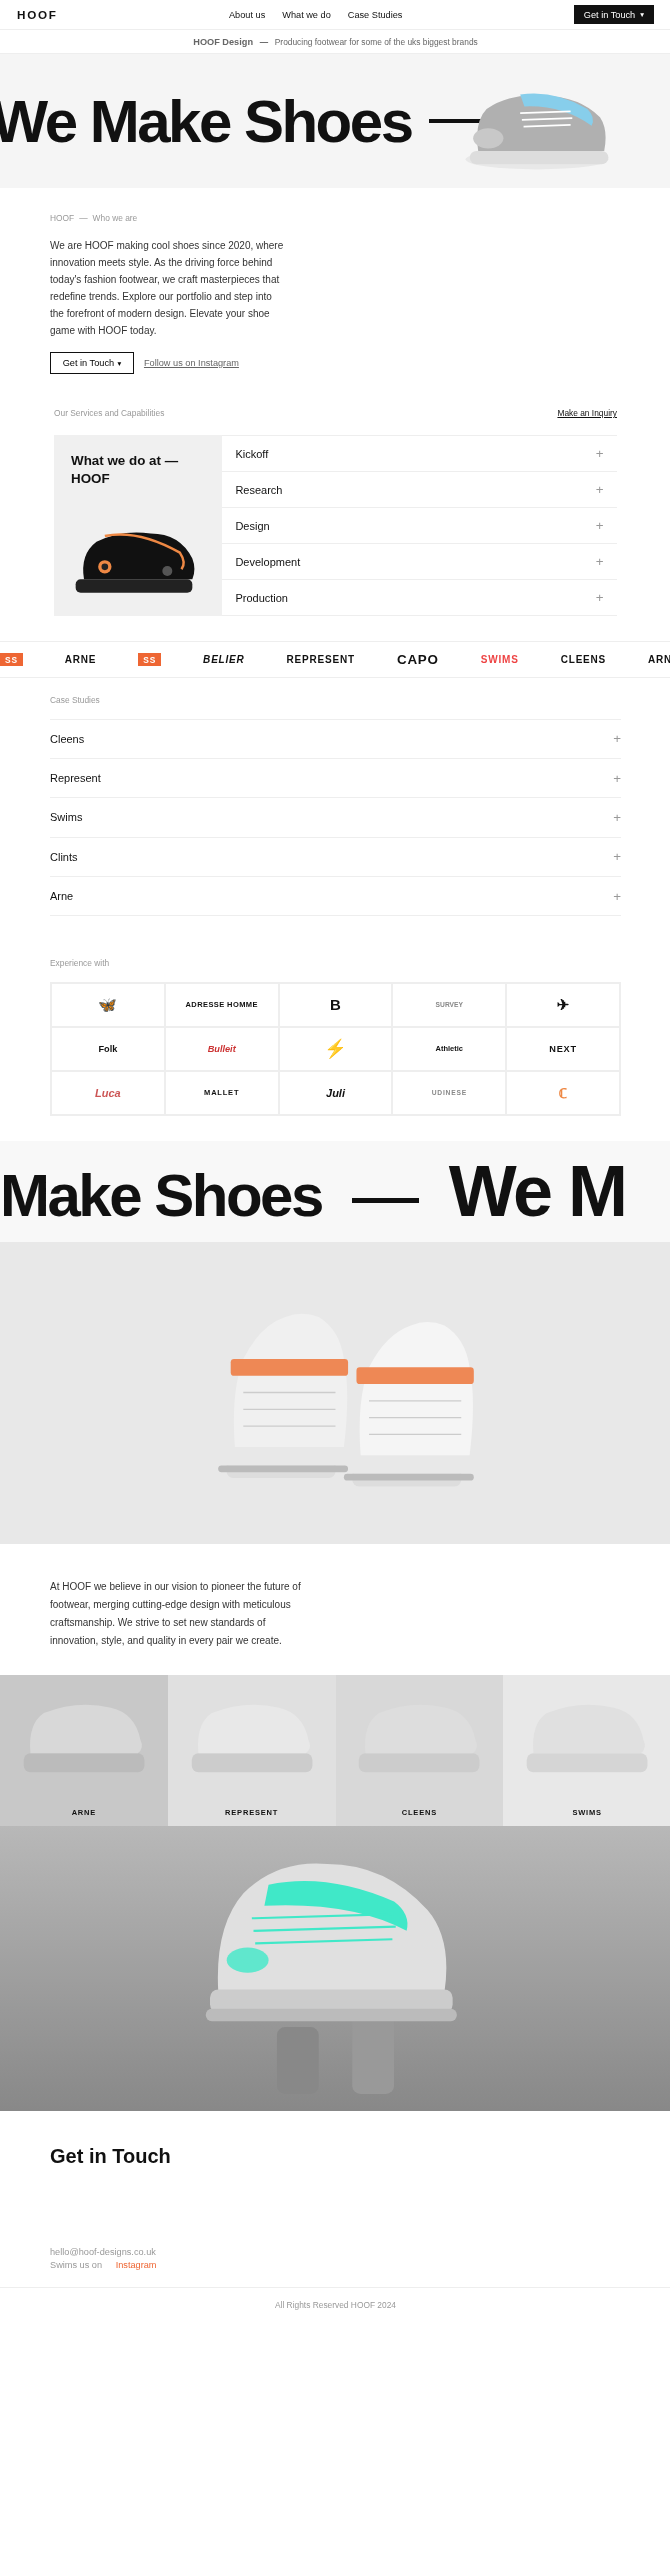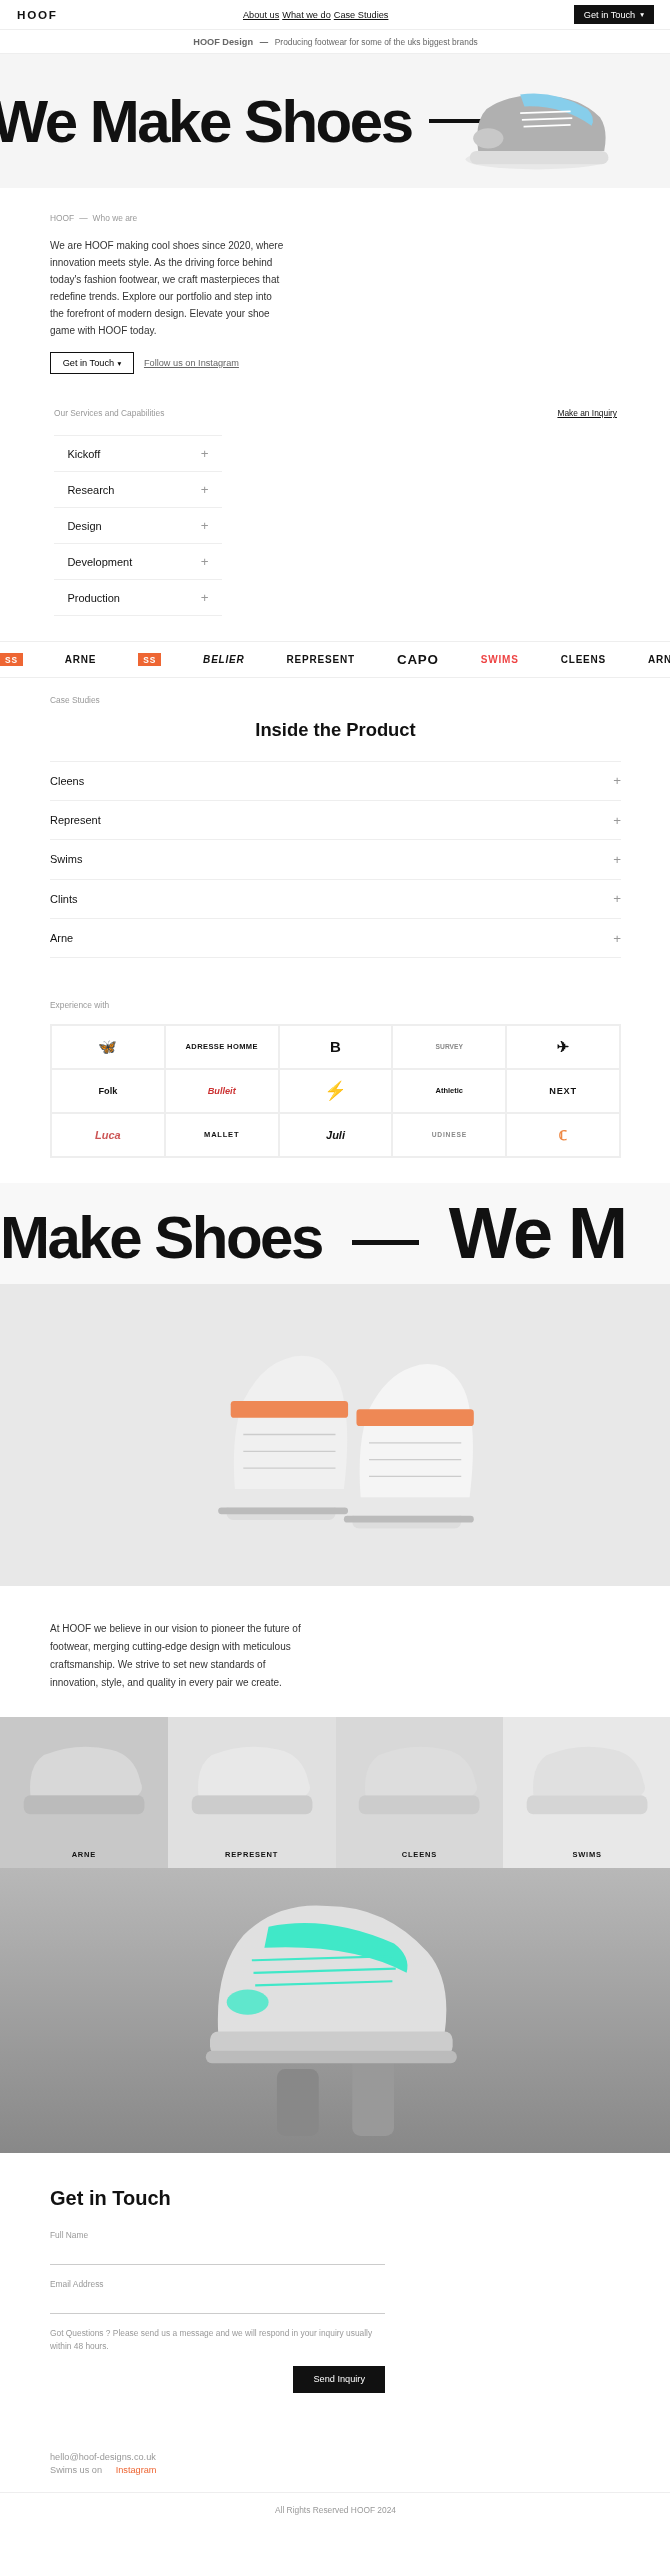--- a/index.html
+++ b/index.html
@@ -193,7 +193,7 @@
 
 <nav>
   <div style="font-weight:900;font-size:11.7px;letter-spacing:1.7px;">HOOF</div>
-  <div style="display:flex;gap:3px;text-decoration:underline;">
+  <div style="display:flex;gap:17px;">
     <a href="#" style="text-decoration:none;color:#111;font-size:9.2px;">About us</a>
     <a href="#" style="text-decoration:none;color:#111;font-size:9.2px;">What we do</a>
     <a href="#" style="text-decoration:none;color:#111;font-size:9.2px;">Case Studies</a>

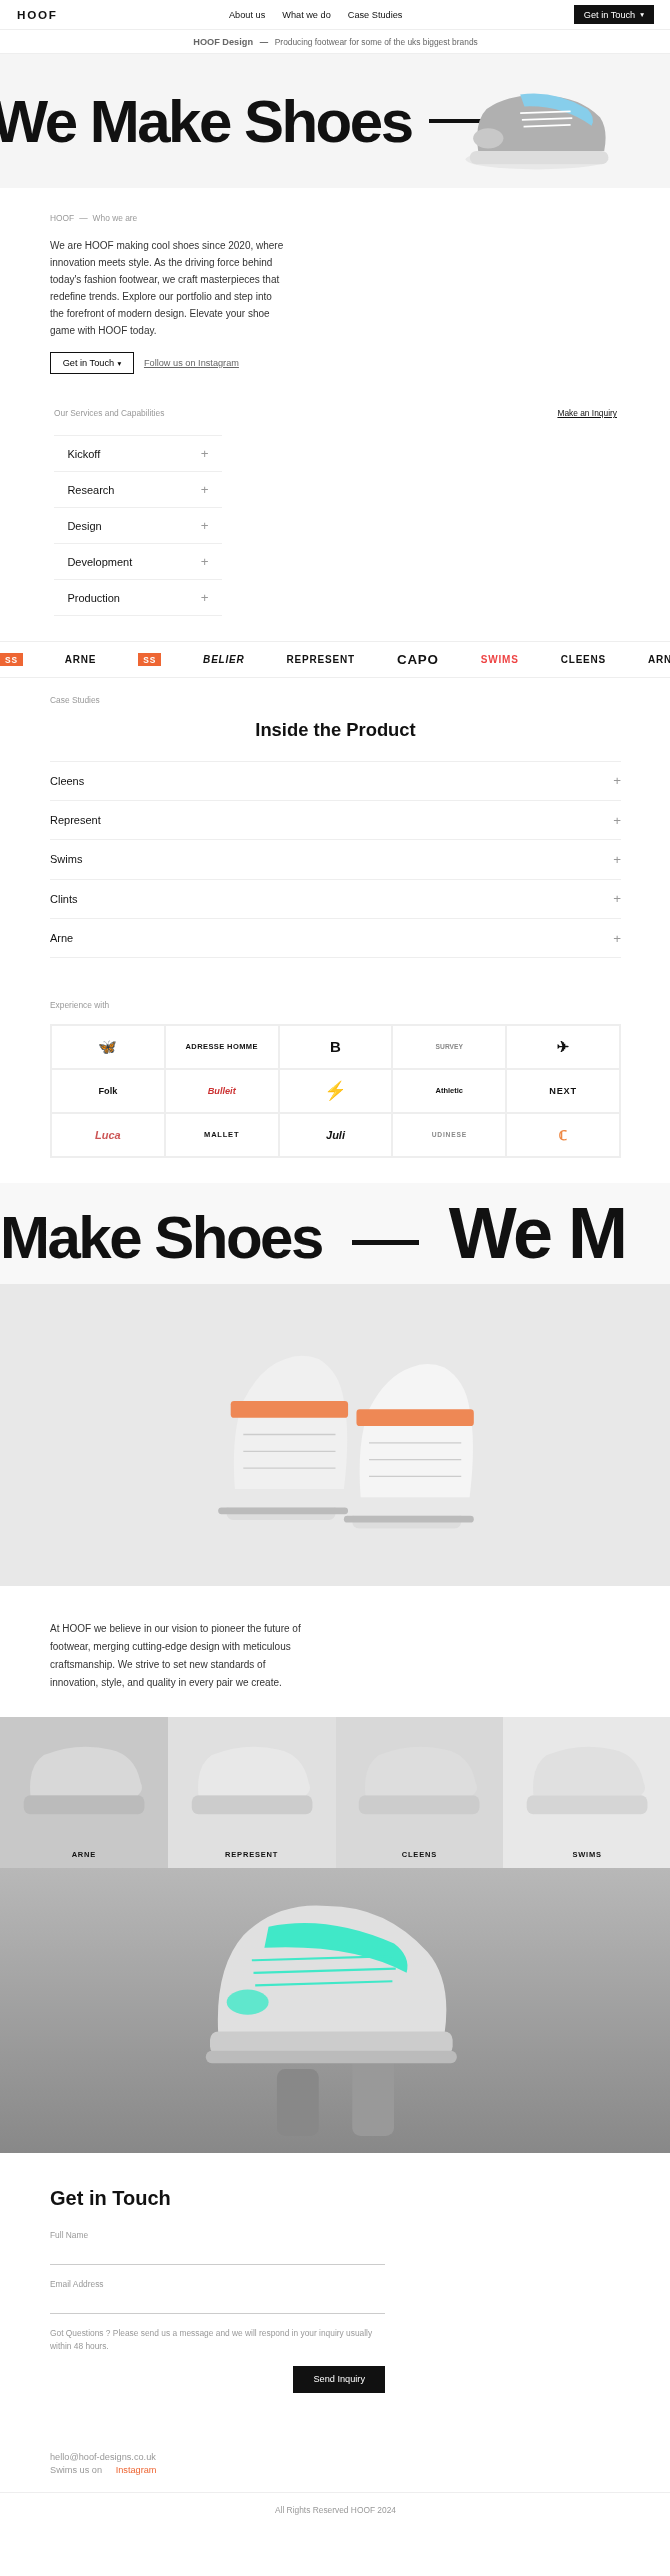--- a/index.html
+++ b/index.html
@@ -257,6 +257,19 @@
     <a href="#" style="font-size:8.4px;color:#111;text-decoration:underline;">Make an Inquiry</a>
   </div>
   <div class="services-grid">
+    <div class="services-card">
+      <div style="font-size:13.4px;font-weight:700;line-height:1.3;">What we do at — HOOF</div>
+      <div style="margin-top:8.4px;">
+        <svg viewBox="0 0 150 90" width="126" height="75">
+          <rect x="5" y="70" width="140" height="16" rx="6" fill="#222"></rect>
+          <path d="M15,70 Q10,40 30,25 Q60,10 95,15 Q130,15 145,45 Q150,58 145,70 Z" fill="#111"></path>
+          <path d="M40,18 Q80,10 130,38 Q138,50 132,58" fill="none" stroke="#e84" stroke-width="3"></path>
+          <circle cx="40" cy="55" r="8" fill="#e84"></circle>
+          <circle cx="40" cy="55" r="4" fill="#222"></circle>
+          <circle cx="115" cy="60" r="6" fill="#555"></circle>
+        </svg>
+      </div>
+    </div>
     <div class="services-list">
       <div class="service-item">
         <span>Kickoff</span>

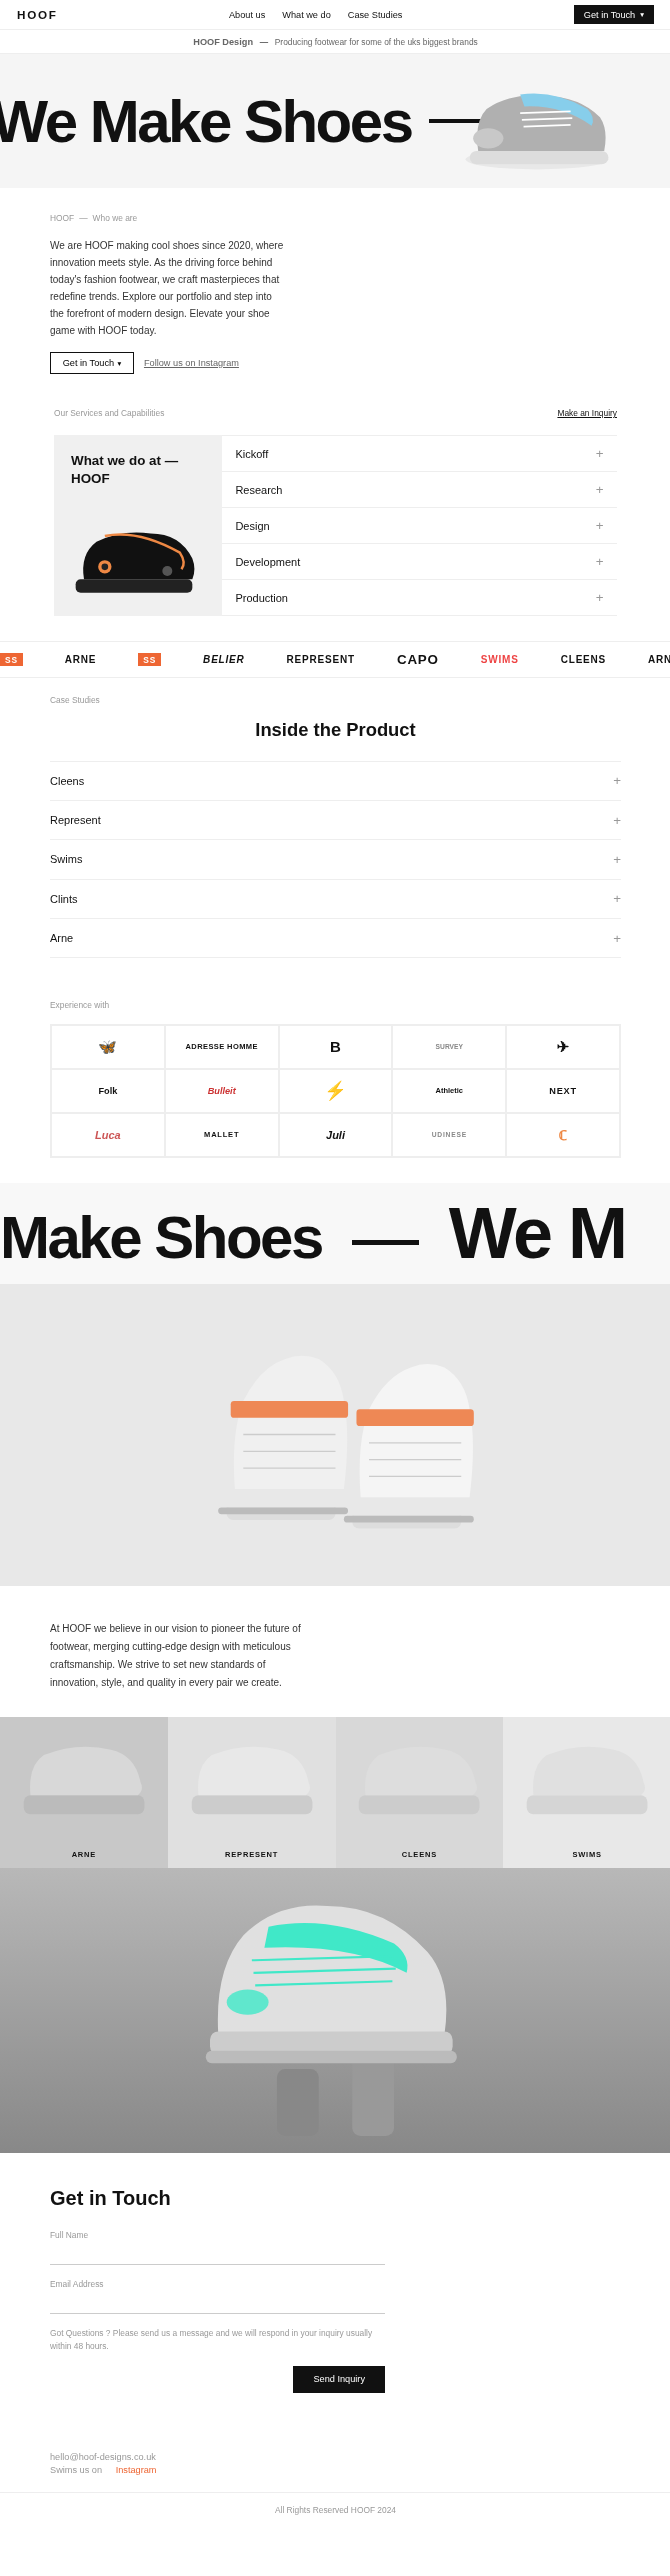--- a/index.html
+++ b/index.html
@@ -313,7 +313,6 @@
 
 <div class="case-studies-section">
   <div class="section-label">Case Studies</div>
-  <div class="section-title">Inside the Product</div>
   <div class="accordion-list">
     <div class="accordion-item">
       <span>Cleens</span>

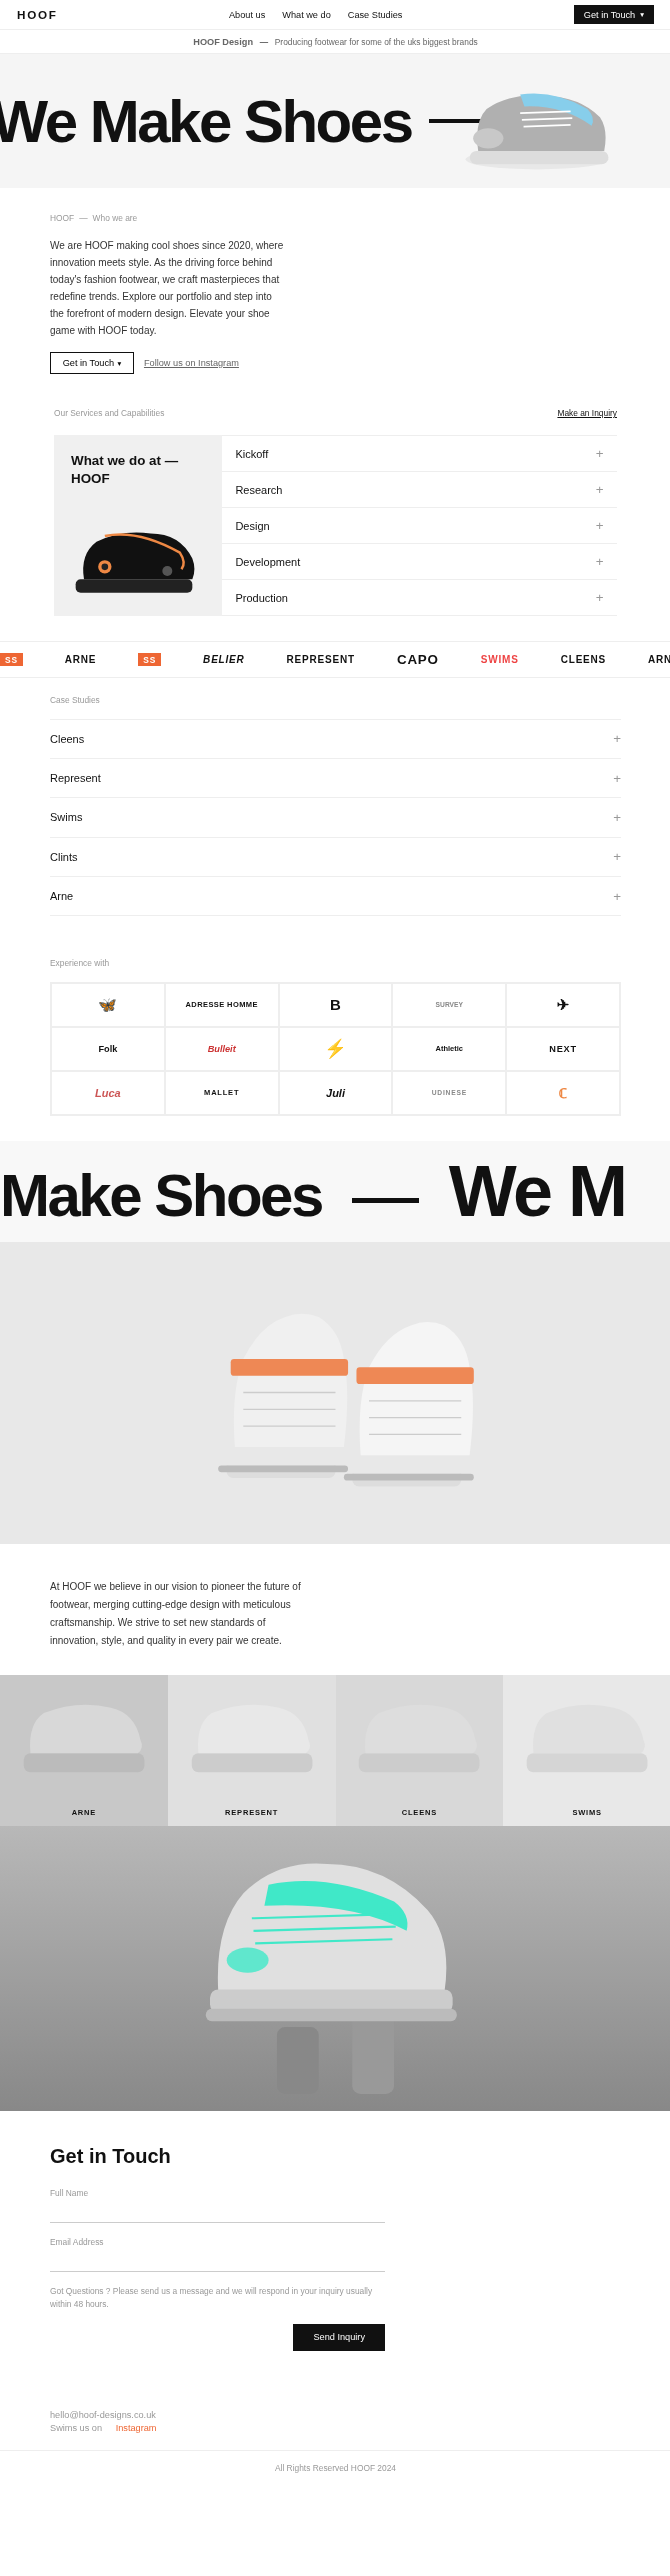--- a/index.html
+++ b/index.html
@@ -461,16 +461,6 @@
 
 <div class="contact-section clearfix">
   <h2 class="contact-title">Get in Touch</h2>
-  <div class="contact-form">
-    <div class="form-label">Full Name</div>
-    <input type="text" class="form-input" placeholder="" style="">
-    <div class="form-label">Email Address</div>
-    <input type="email" class="form-input" placeholder="" style="">
-    <div class="form-note">Got Questions ? Please send us a message and we will respond in your inquiry usually within 48 hours.</div>
-    <button class="btn-submit">
-      <span>Send Inquiry</span>
-    </button>
-  </div>
 </div>
 
 <div class="reach-out" style="clear:both;padding-top:34px;">

